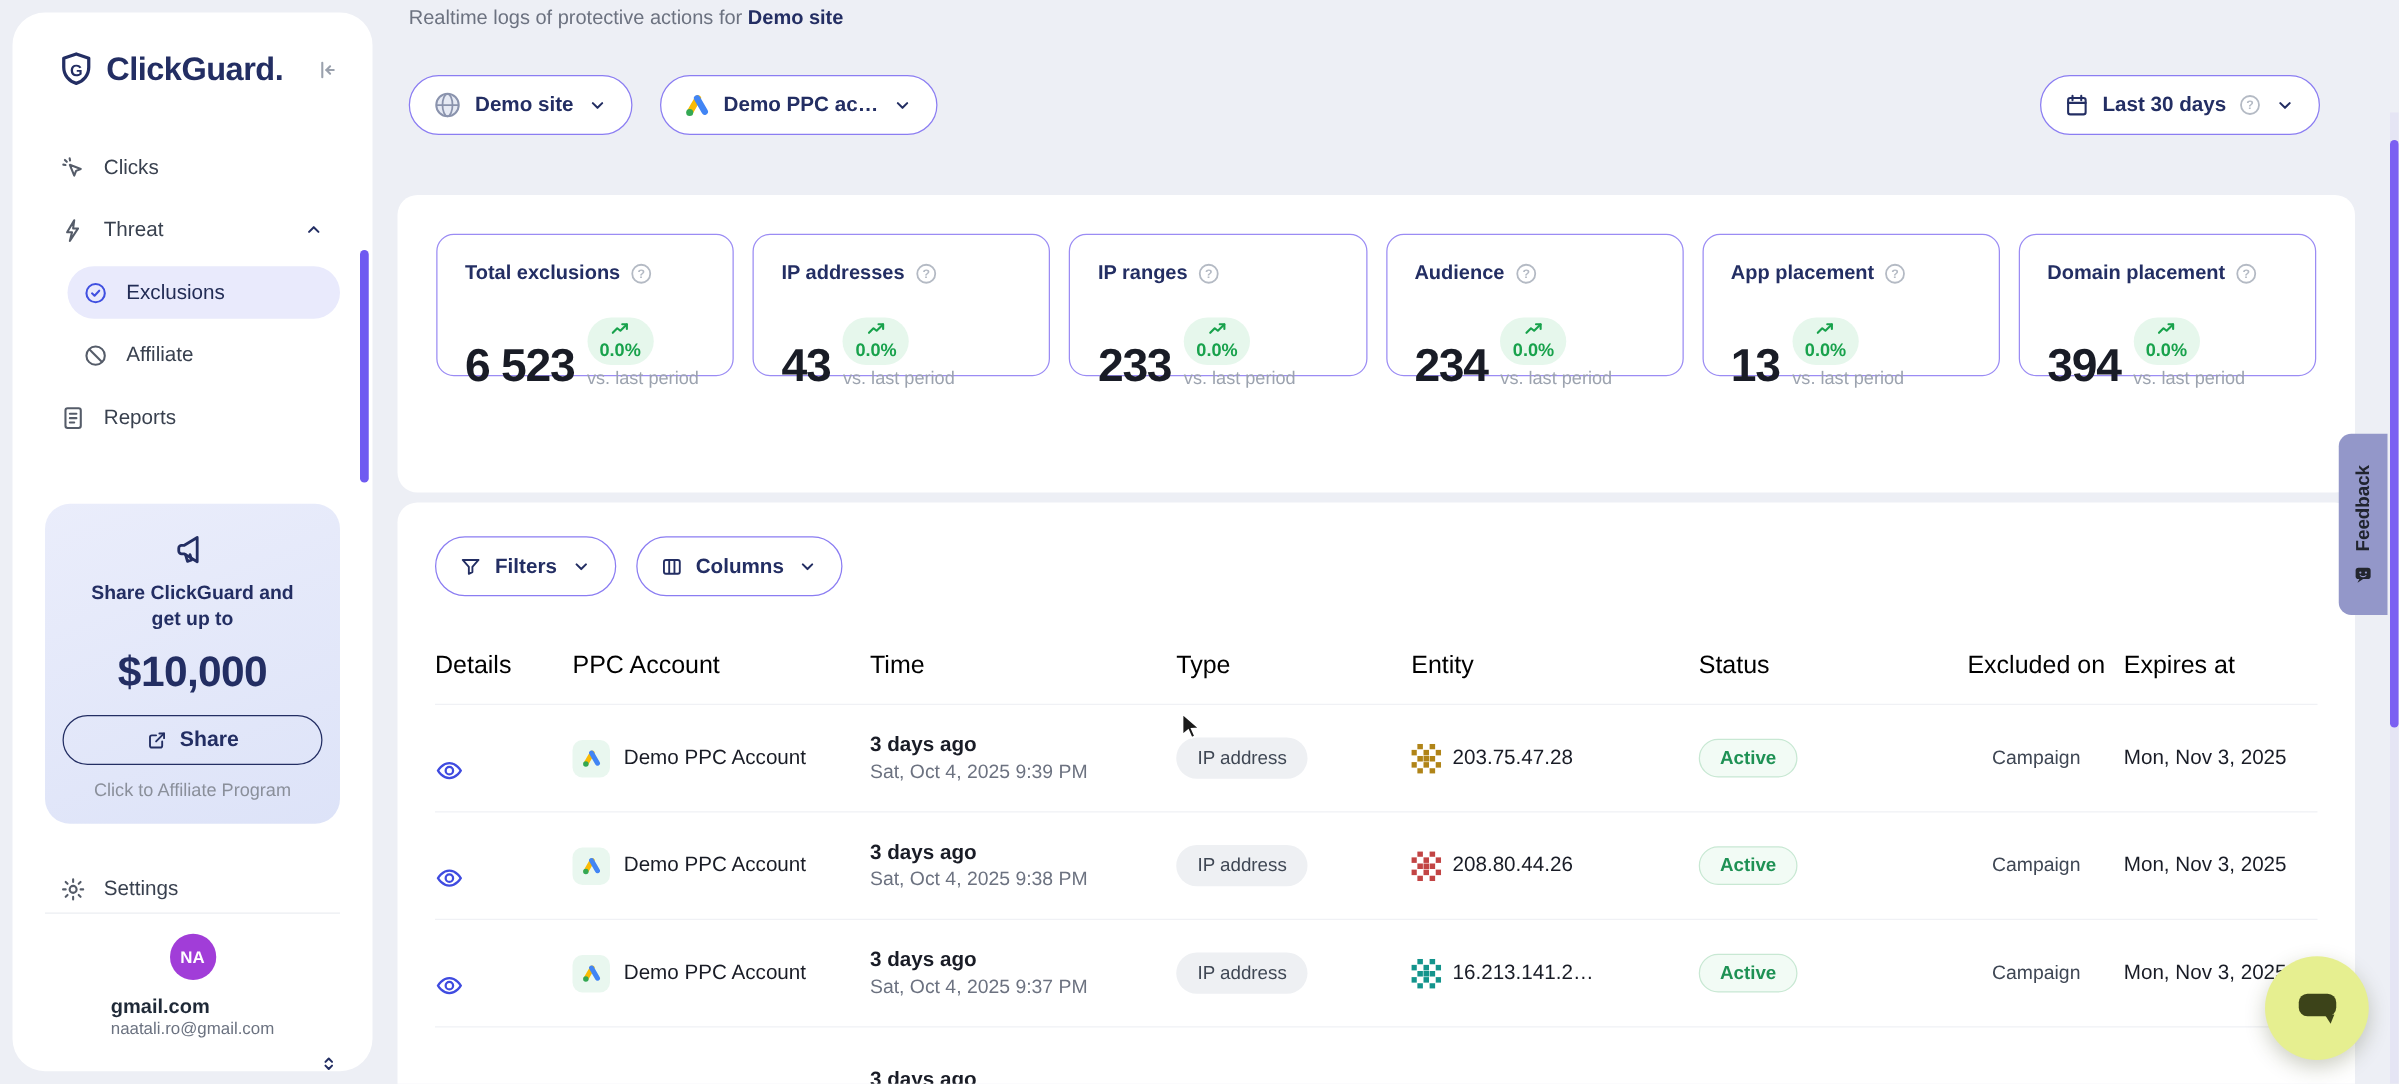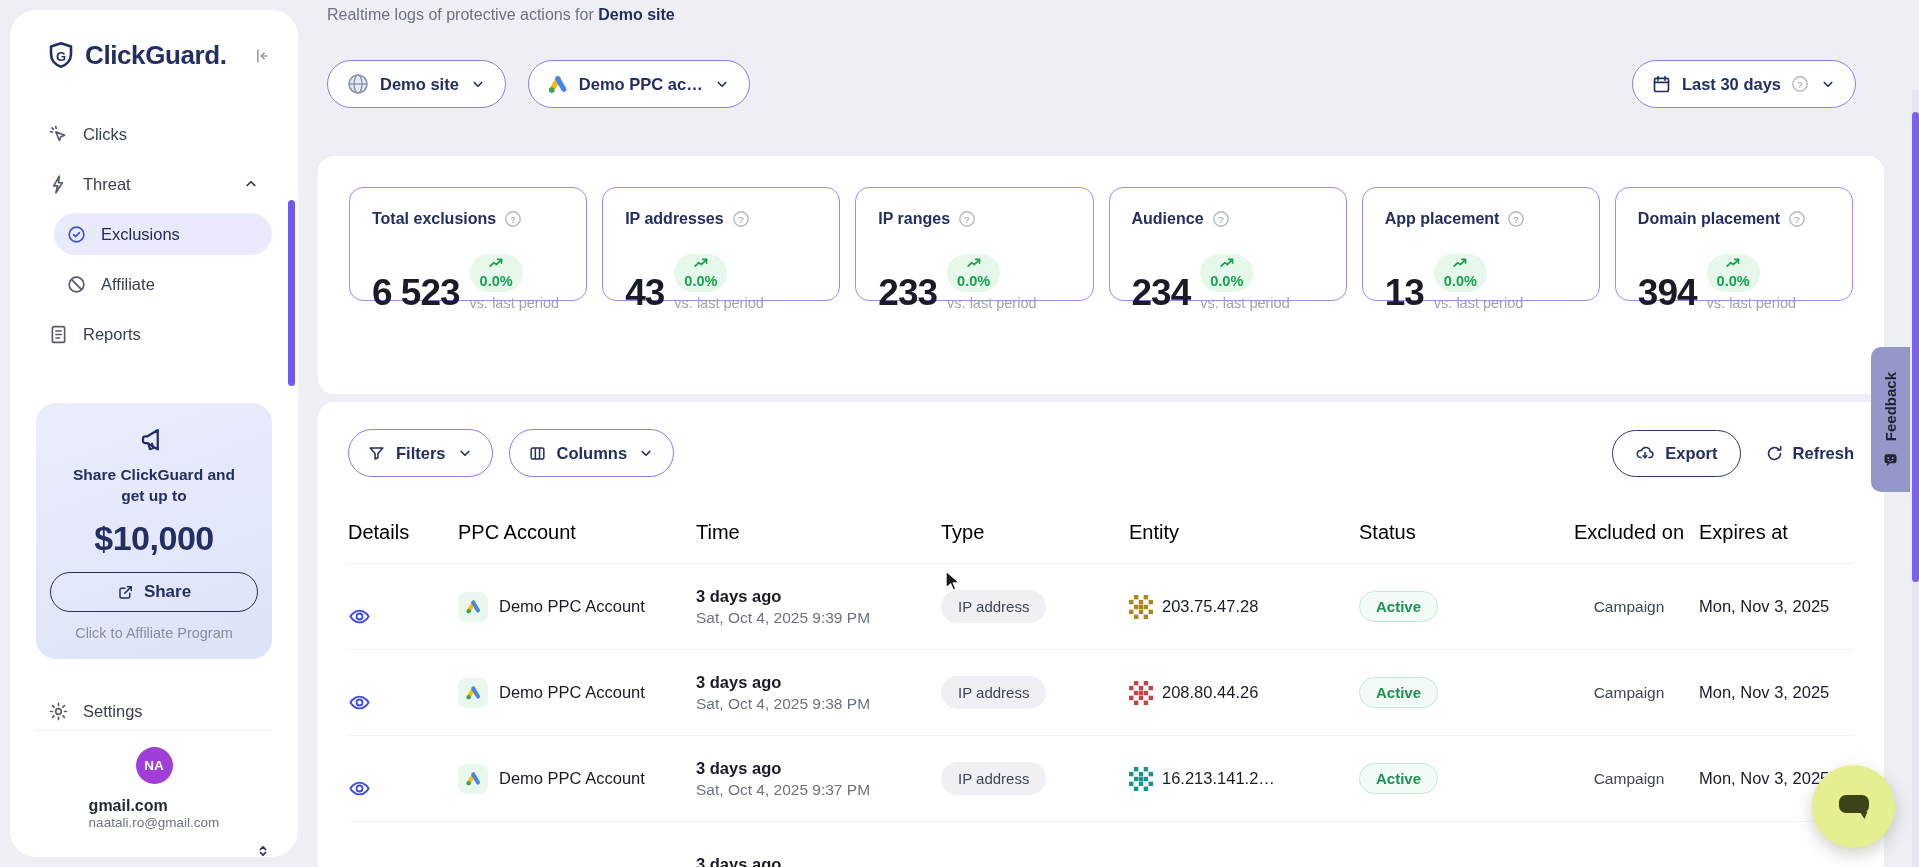--- a/index.html
+++ b/index.html
@@ -492,27 +492,6 @@
             </svg>
           </span>
       </div>
-      <div class="right-actions">
-        <button class="export-btn">
-          <span>
-            <svg width="20" height="20" viewBox="0 0 24 24" fill="none" stroke="#232e63" stroke-width="1.8" stroke-linecap="round" stroke-linejoin="round">
-                <path d="M7.2 17.5a4.3 4.3 0 1 1 .7-8.5 5.3 5.3 0 0 1 10.3 1.3 3.6 3.6 0 0 1-.7 7.2h-.8"></path>
-                <path d="M12 11.5v6"></path>
-                <path d="M9.8 15.4L12 17.6l2.2-2.2"></path>
-              </svg>
-          </span>
-          <span>Export</span>
-        </button>
-        <button class="refresh-btn">
-          <span>
-            <svg width="19" height="19" viewBox="0 0 24 24" fill="none" stroke="#232e63" stroke-width="2" stroke-linecap="round" stroke-linejoin="round">
-                <path d="M19.5 12a7.5 7.5 0 1 1-2.1-5.2"></path>
-                <polyline points="19.8,3.6 19.8,7.6 15.8,7.6"></polyline>
-              </svg>
-          </span>
-          <span>Refresh</span>
-        </button>
-      </div>
     </div>
 
     <div class="grid thead">

